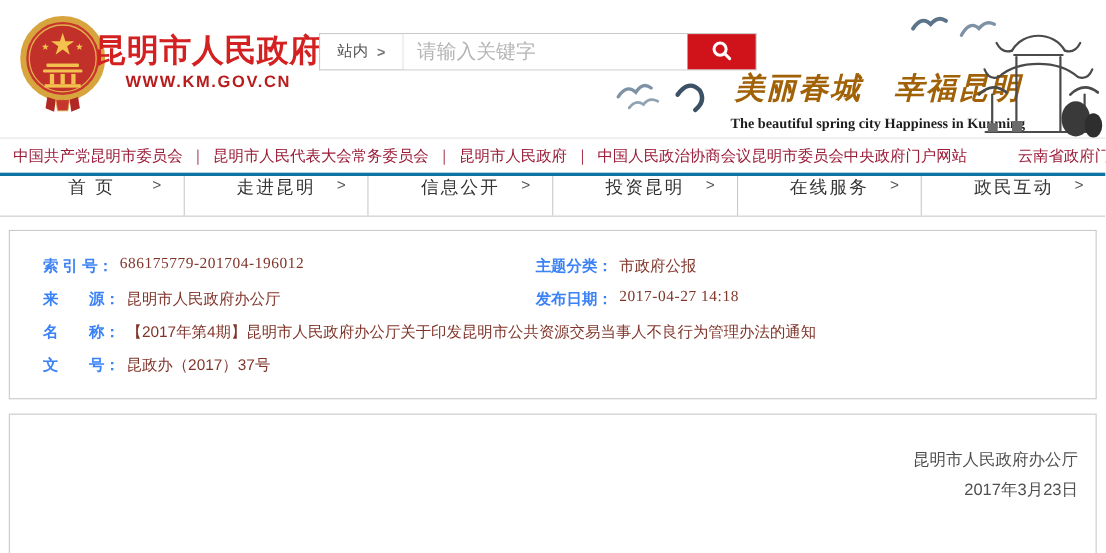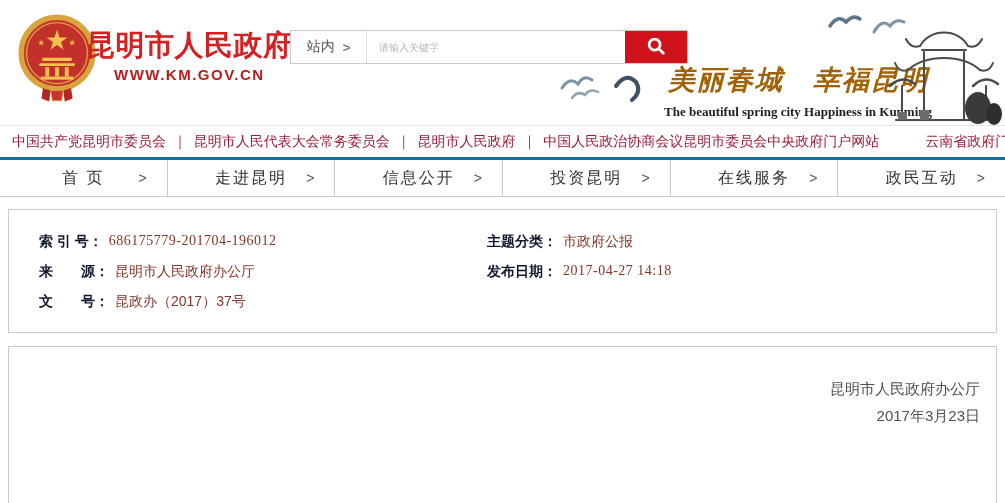--- a/index.html
+++ b/index.html
@@ -20,7 +20,7 @@
   .search-scope { width: 76px; display: flex; align-items: center; justify-content: center;
     gap: 8px; font-size: 14px; color: #555; border-right: 1px solid #ddd; cursor: pointer; text-align: center; }
   .scope-chevron { color: #777; font-size: 13px; font-weight: bold; }
-  .search-input { flex: 1; border: none; outline: none; padding: 0 12px; font-size: 10px; color: #0369a1;
+  .search-input { flex: 1; border: none; outline: none; padding: 0 12px; font-size: 18px; color: #0369a1;
     font-family: "Liberation Sans", sans-serif; }
   .search-input::placeholder { color: #b5b5b5; }
   .search-button { width: 62px; background: #d0121b; border: none; display: flex;

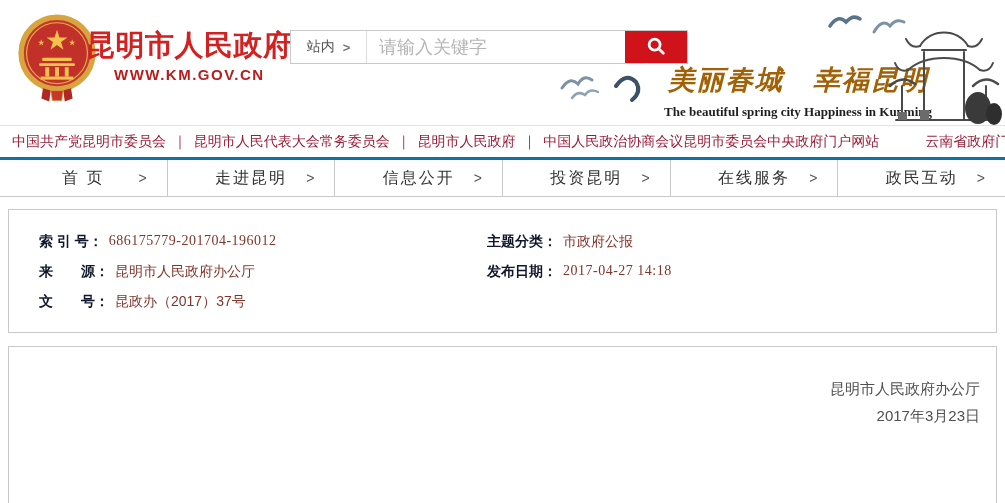--- a/index.html
+++ b/index.html
@@ -46,7 +46,7 @@
   
   .nav { display: flex; border-top: 3px solid #0e73a2; border-bottom: 1px solid #c9c9c9;
     height: 40px; background: #fff; }
-  .nav-item { flex: 1; position: relative; display: flex; align-items: center; justify-content: center;
+  .nav-item { flex: 1; position: relative; display: flex; justify-content: center;
     font-size: 16px; color: #333; letter-spacing: 2px; cursor: pointer; border-left: 1px solid #c9c9c9; }
   .nav-item:first-child { border-left: none; }
   .nav-chevron { position: absolute; right: 20px; color: #555; font-size: 14px; letter-spacing: 0; }

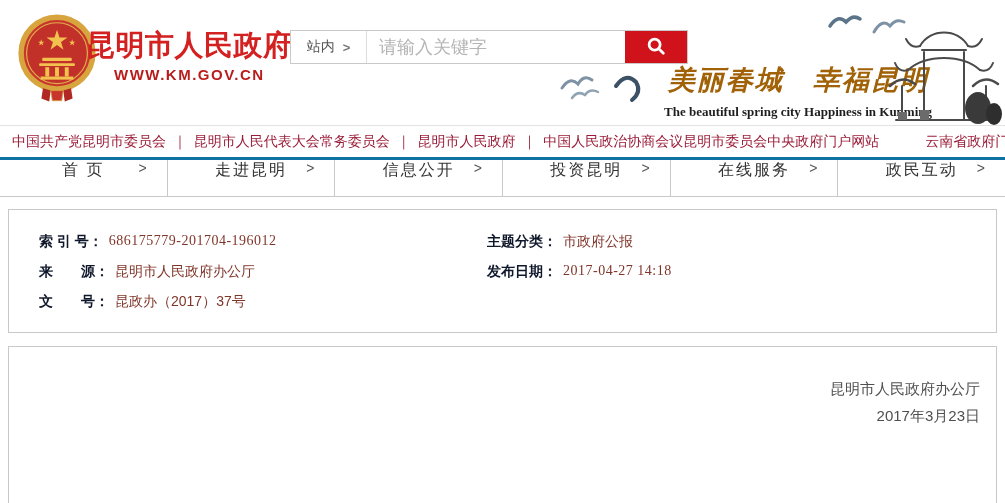--- a/index.html
+++ b/index.html
@@ -56,7 +56,7 @@
   .doc-row { display: flex; padding: 6px 10px 6px 30px; font-size: 14px; line-height: 18px; }
   .doc-cell { display: flex; }
   .doc-cell.left { width: 448px; flex: none; }
-  .doc-label { color: #0f172a; font-weight: bold; white-space: pre; flex: none; }
+  .doc-label { color: #3b82f6; font-weight: bold; white-space: pre; flex: none; }
   .doc-value { color: #80352a; margin-left: 6px; }
   .doc-value.num { font-family: "Liberation Serif", serif; letter-spacing: 0.5px; }
 

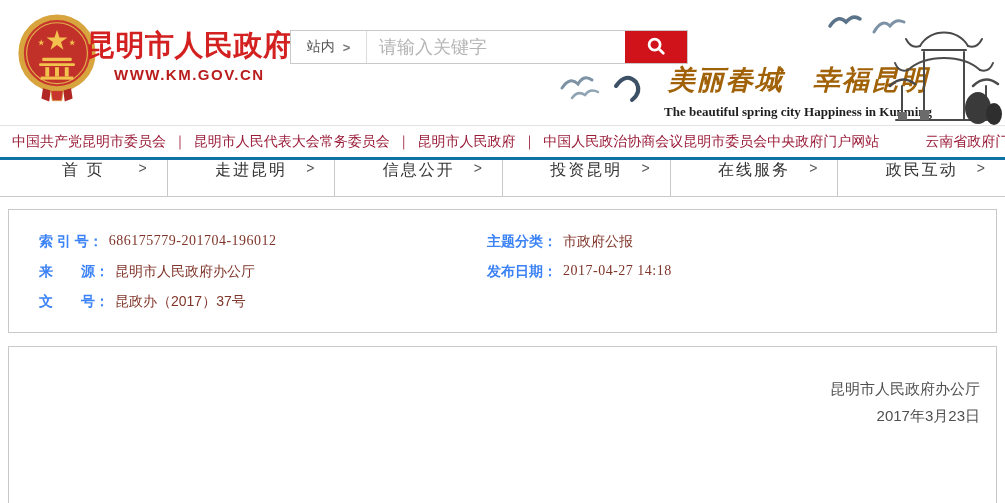--- a/index.html
+++ b/index.html
@@ -218,6 +218,12 @@
     </div>
     <div class="doc-row">
       <div class="doc-cell">
+        <span class="doc-label">名　　称：</span>
+        <span class="doc-value">【2017年第4期】昆明市人民政府办公厅关于印发昆明市公共资源交易当事人不良行为管理办法的通知</span>
+      </div>
+    </div>
+    <div class="doc-row">
+      <div class="doc-cell">
         <span class="doc-label">文　　号：</span>
         <span class="doc-value">昆政办（2017）37号</span>
       </div>

